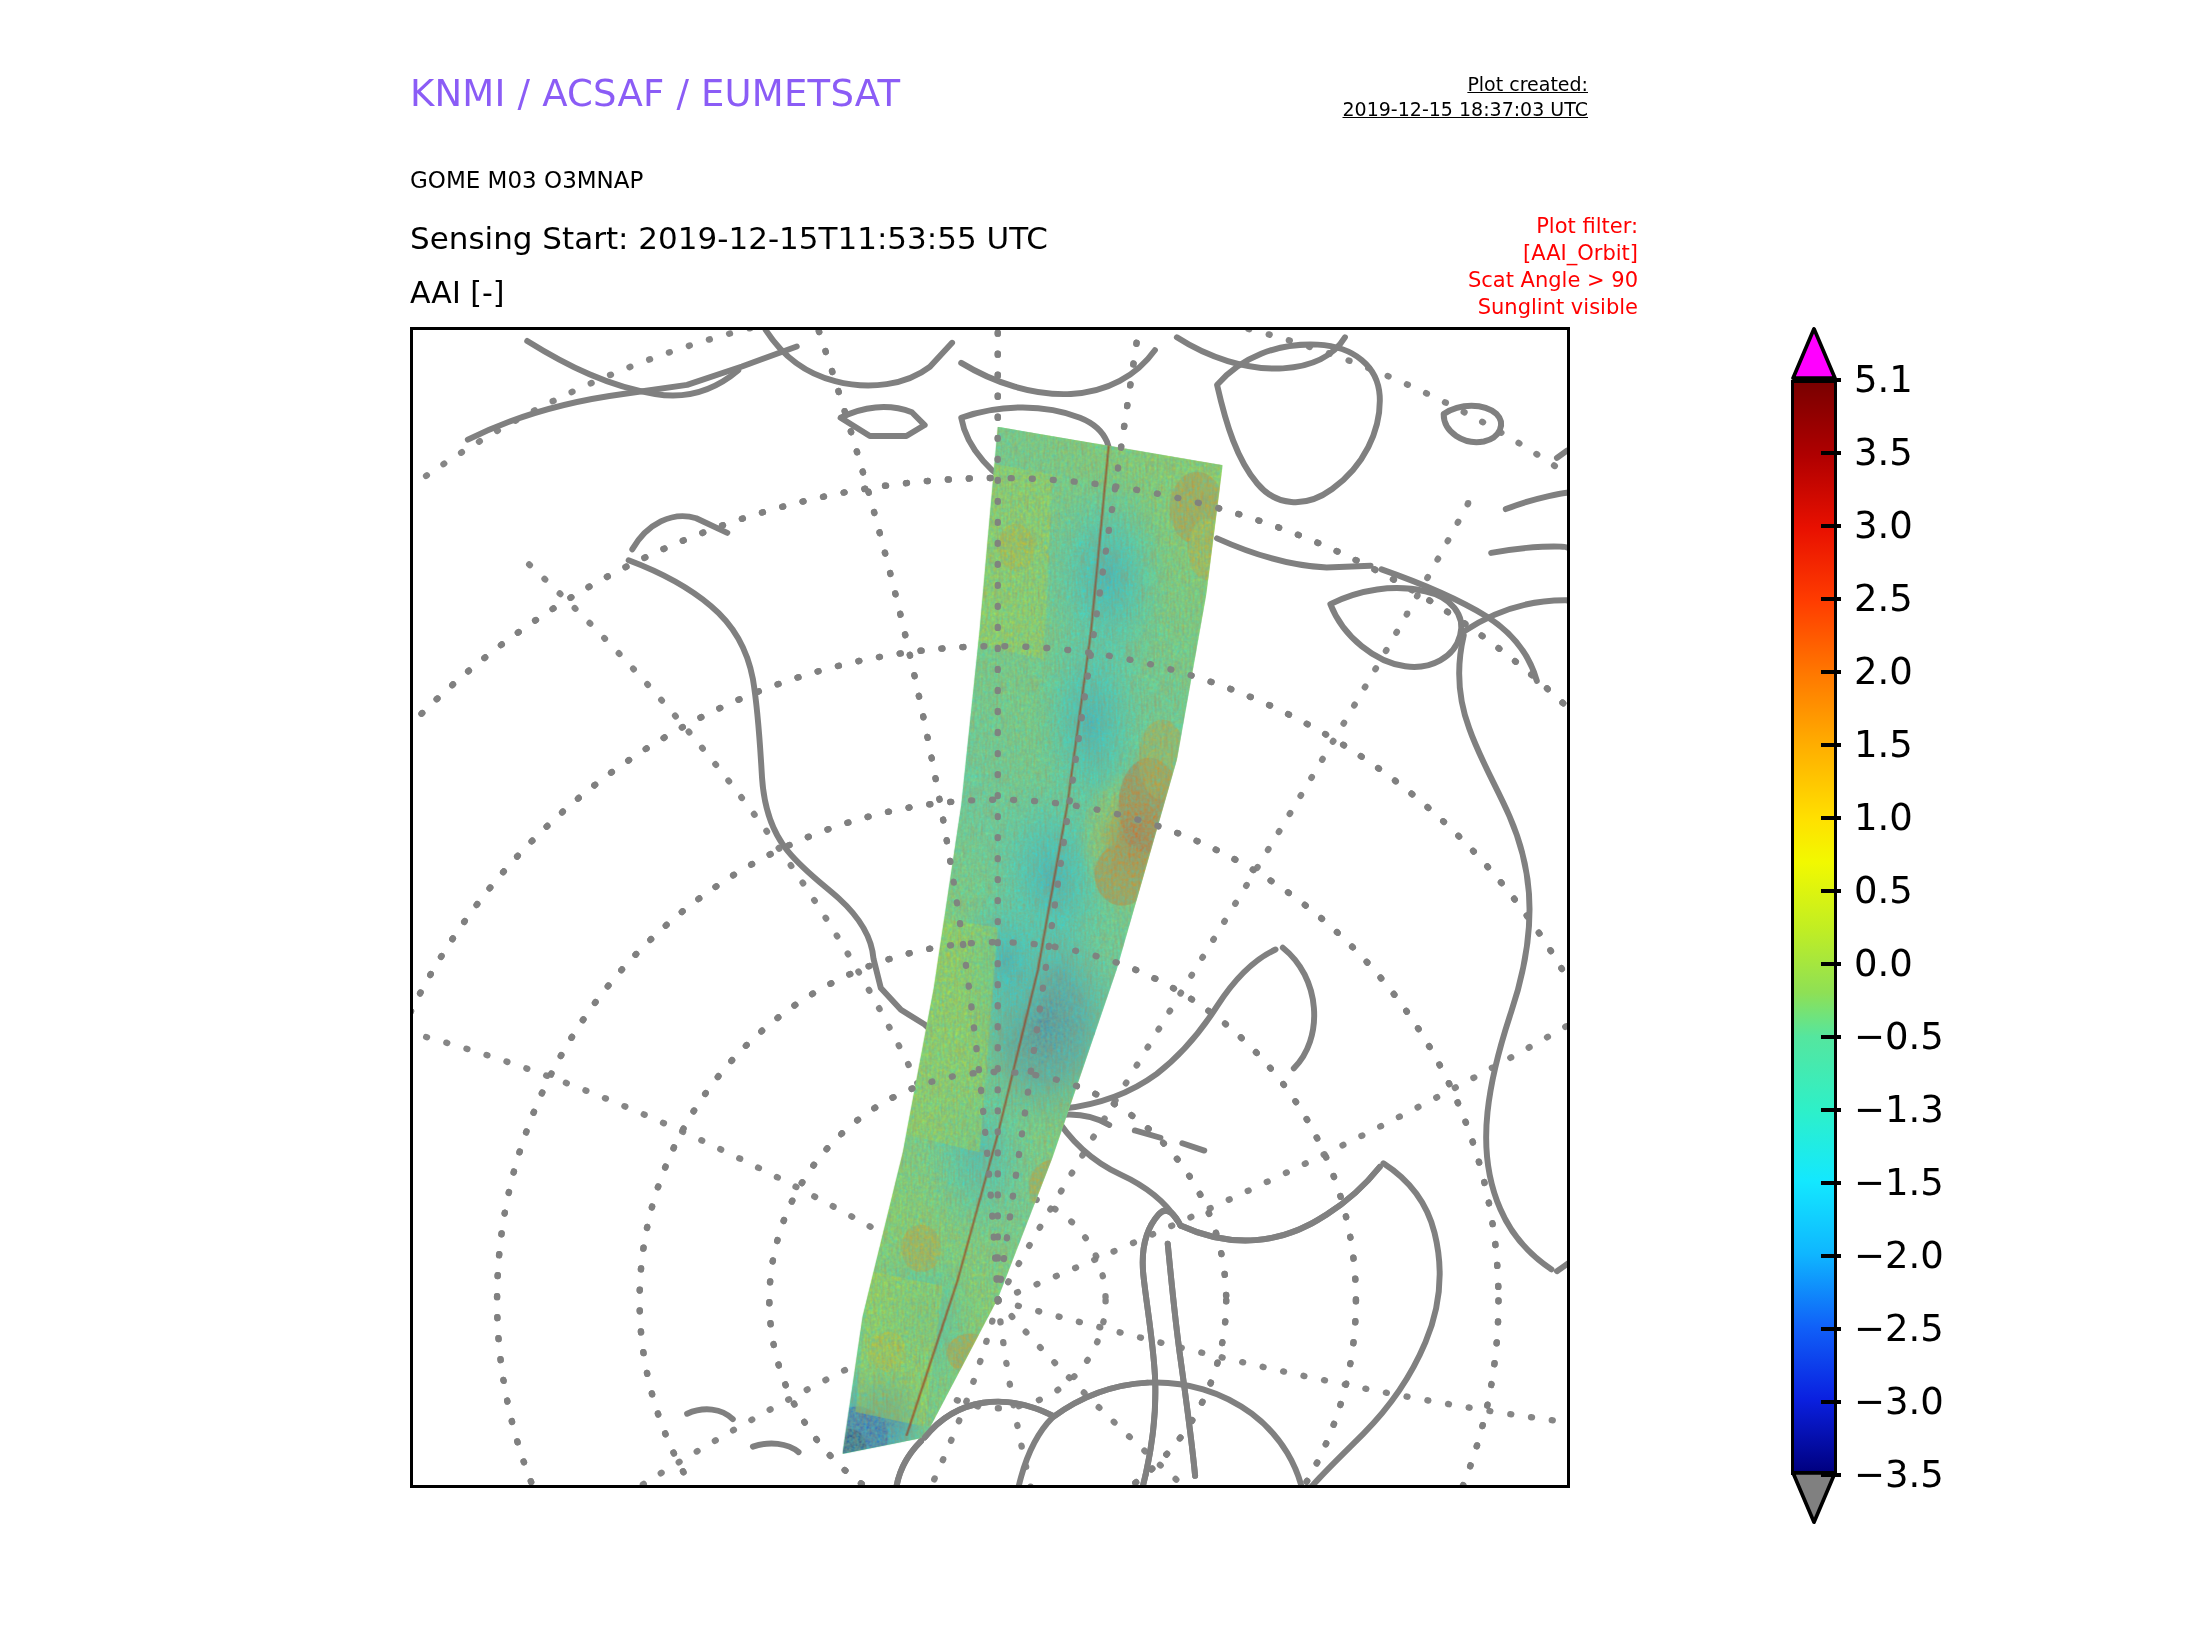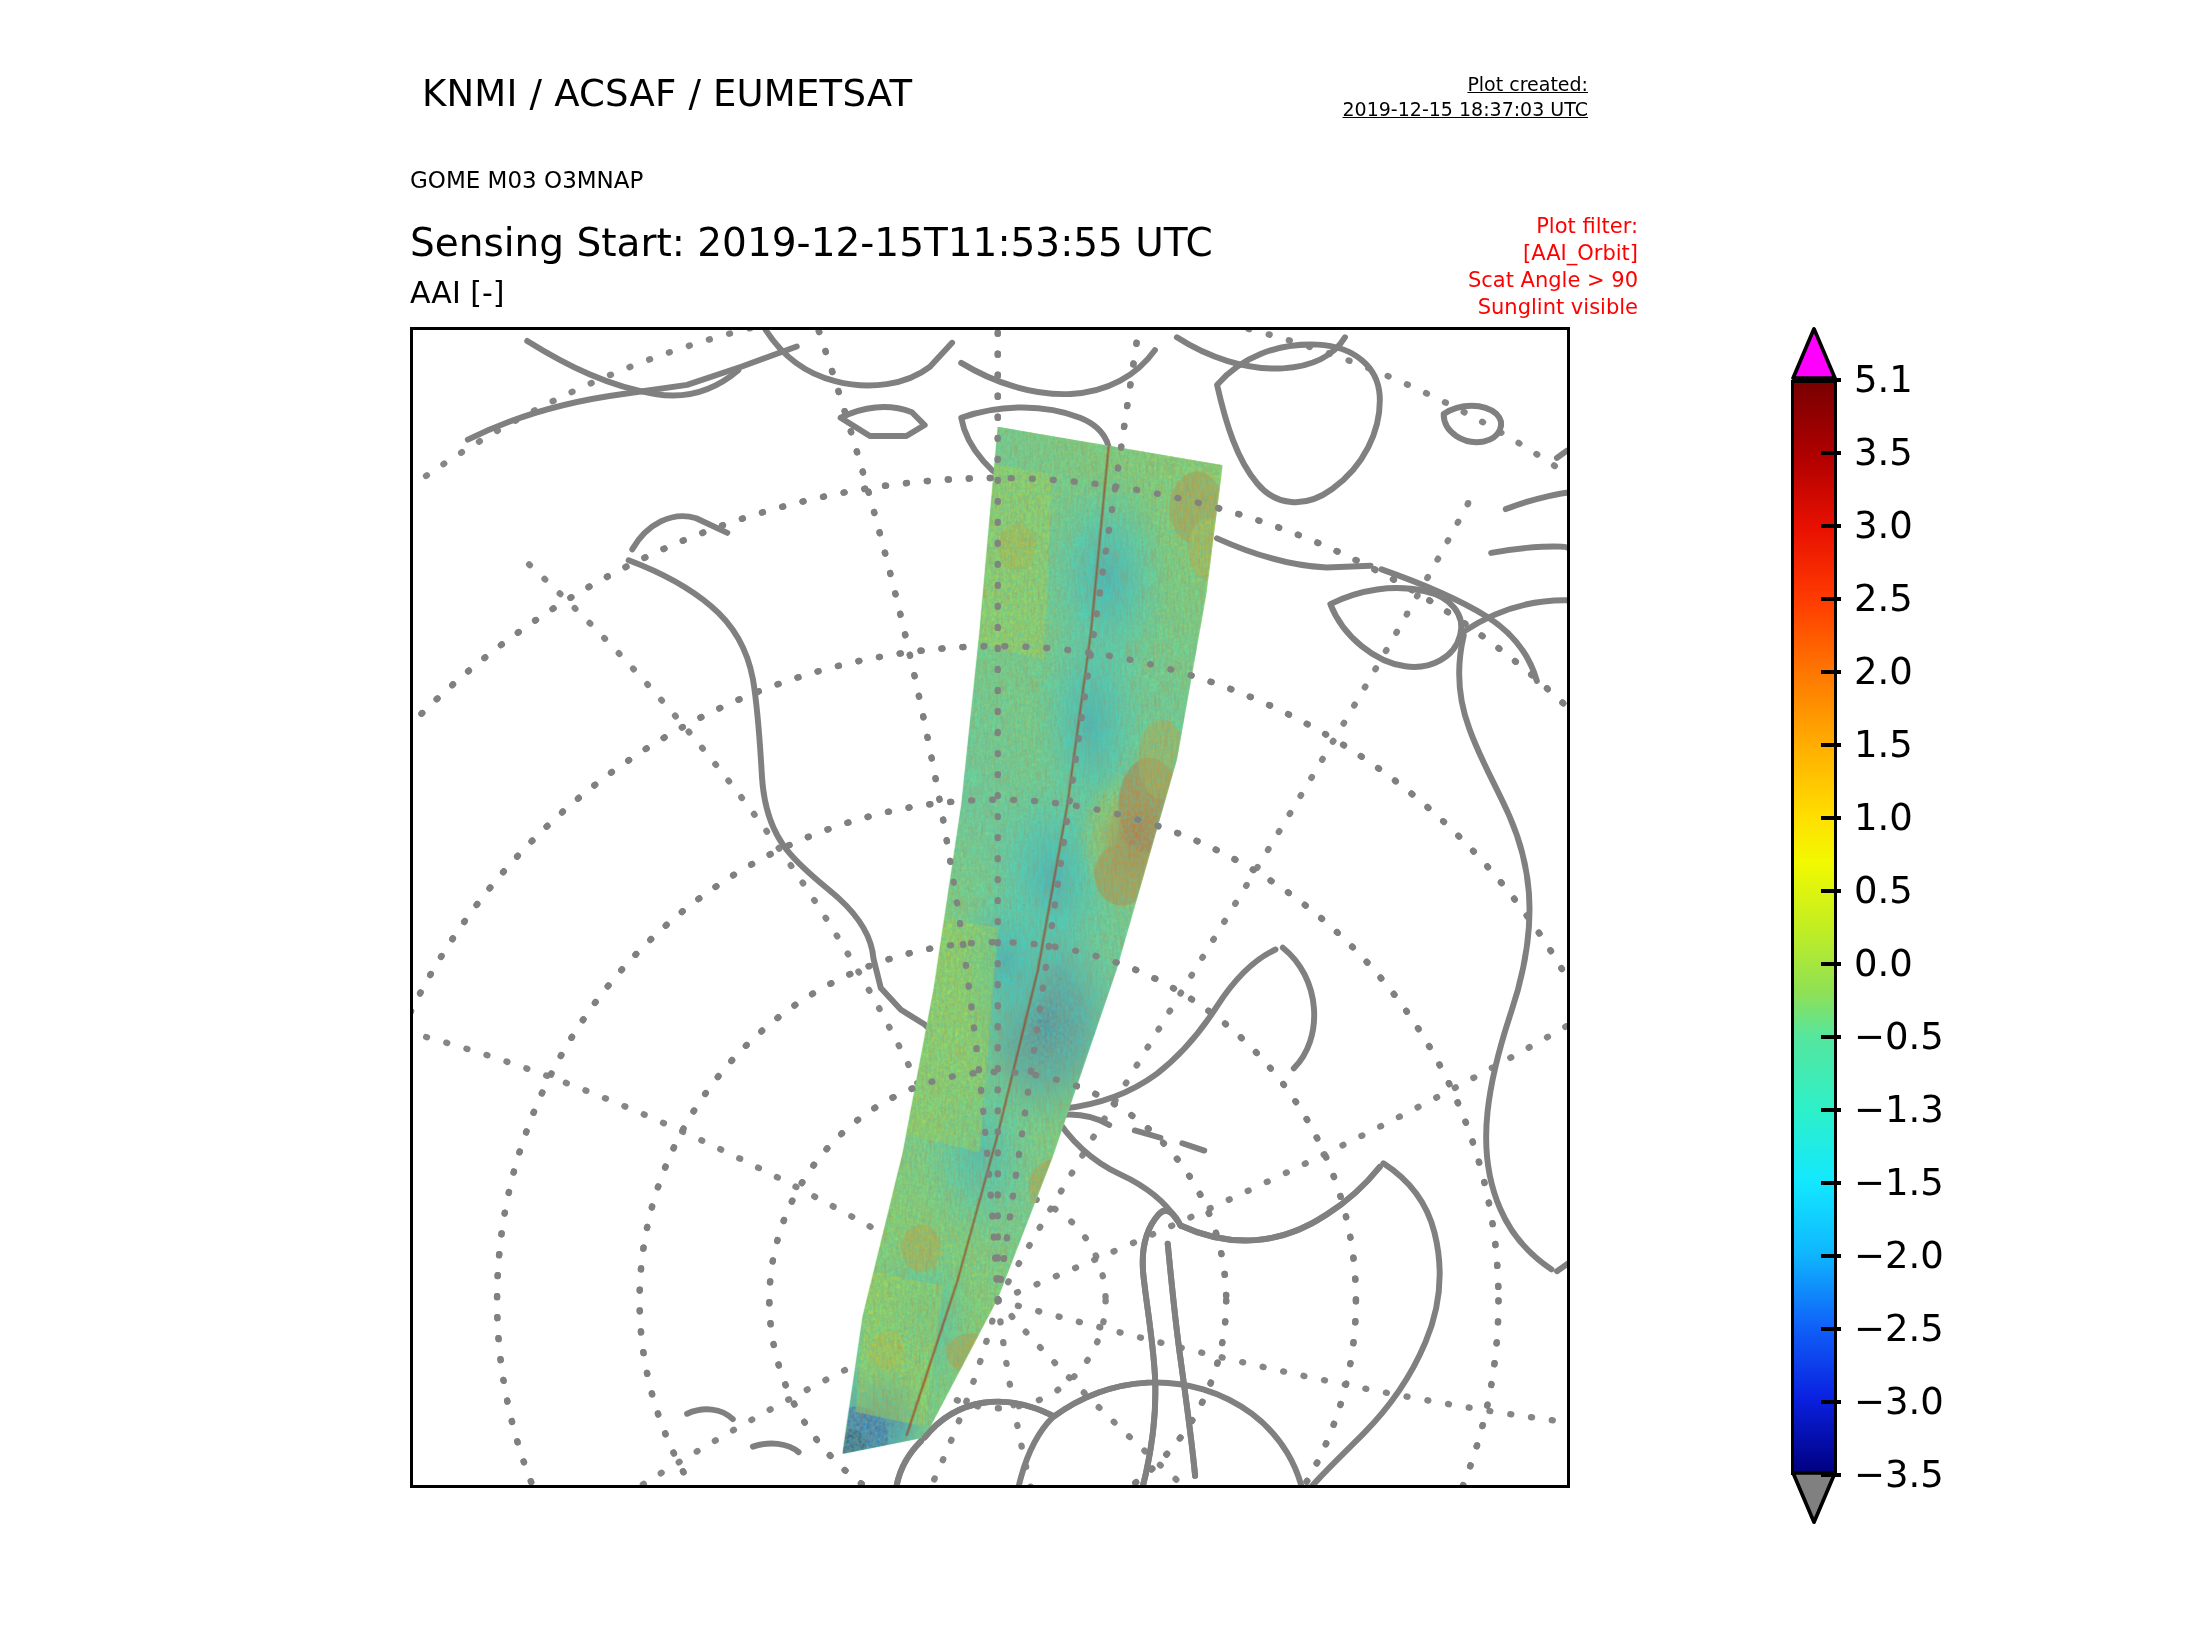--- a/index.html
+++ b/index.html
@@ -9,7 +9,7 @@
   .abs{position:absolute;}
 
   
-  #org-title{left:422px;top:72px;font-size:37px;color:#000000;letter-spacing:0.2px;white-space:nowrap;}
+  #org-title{left:410px;top:72px;font-size:37px;color:#8b5cf6;letter-spacing:0.2px;white-space:nowrap;}
   #created-block{left:1065px;top:72px;width:523px;text-align:right;font-size:19px;line-height:25px;color:#000;text-decoration:underline;}
   #product-title{left:410px;top:167px;font-size:23px;white-space:nowrap;}
   #sensing-start{left:410px;top:220px;font-size:39px;white-space:nowrap;}

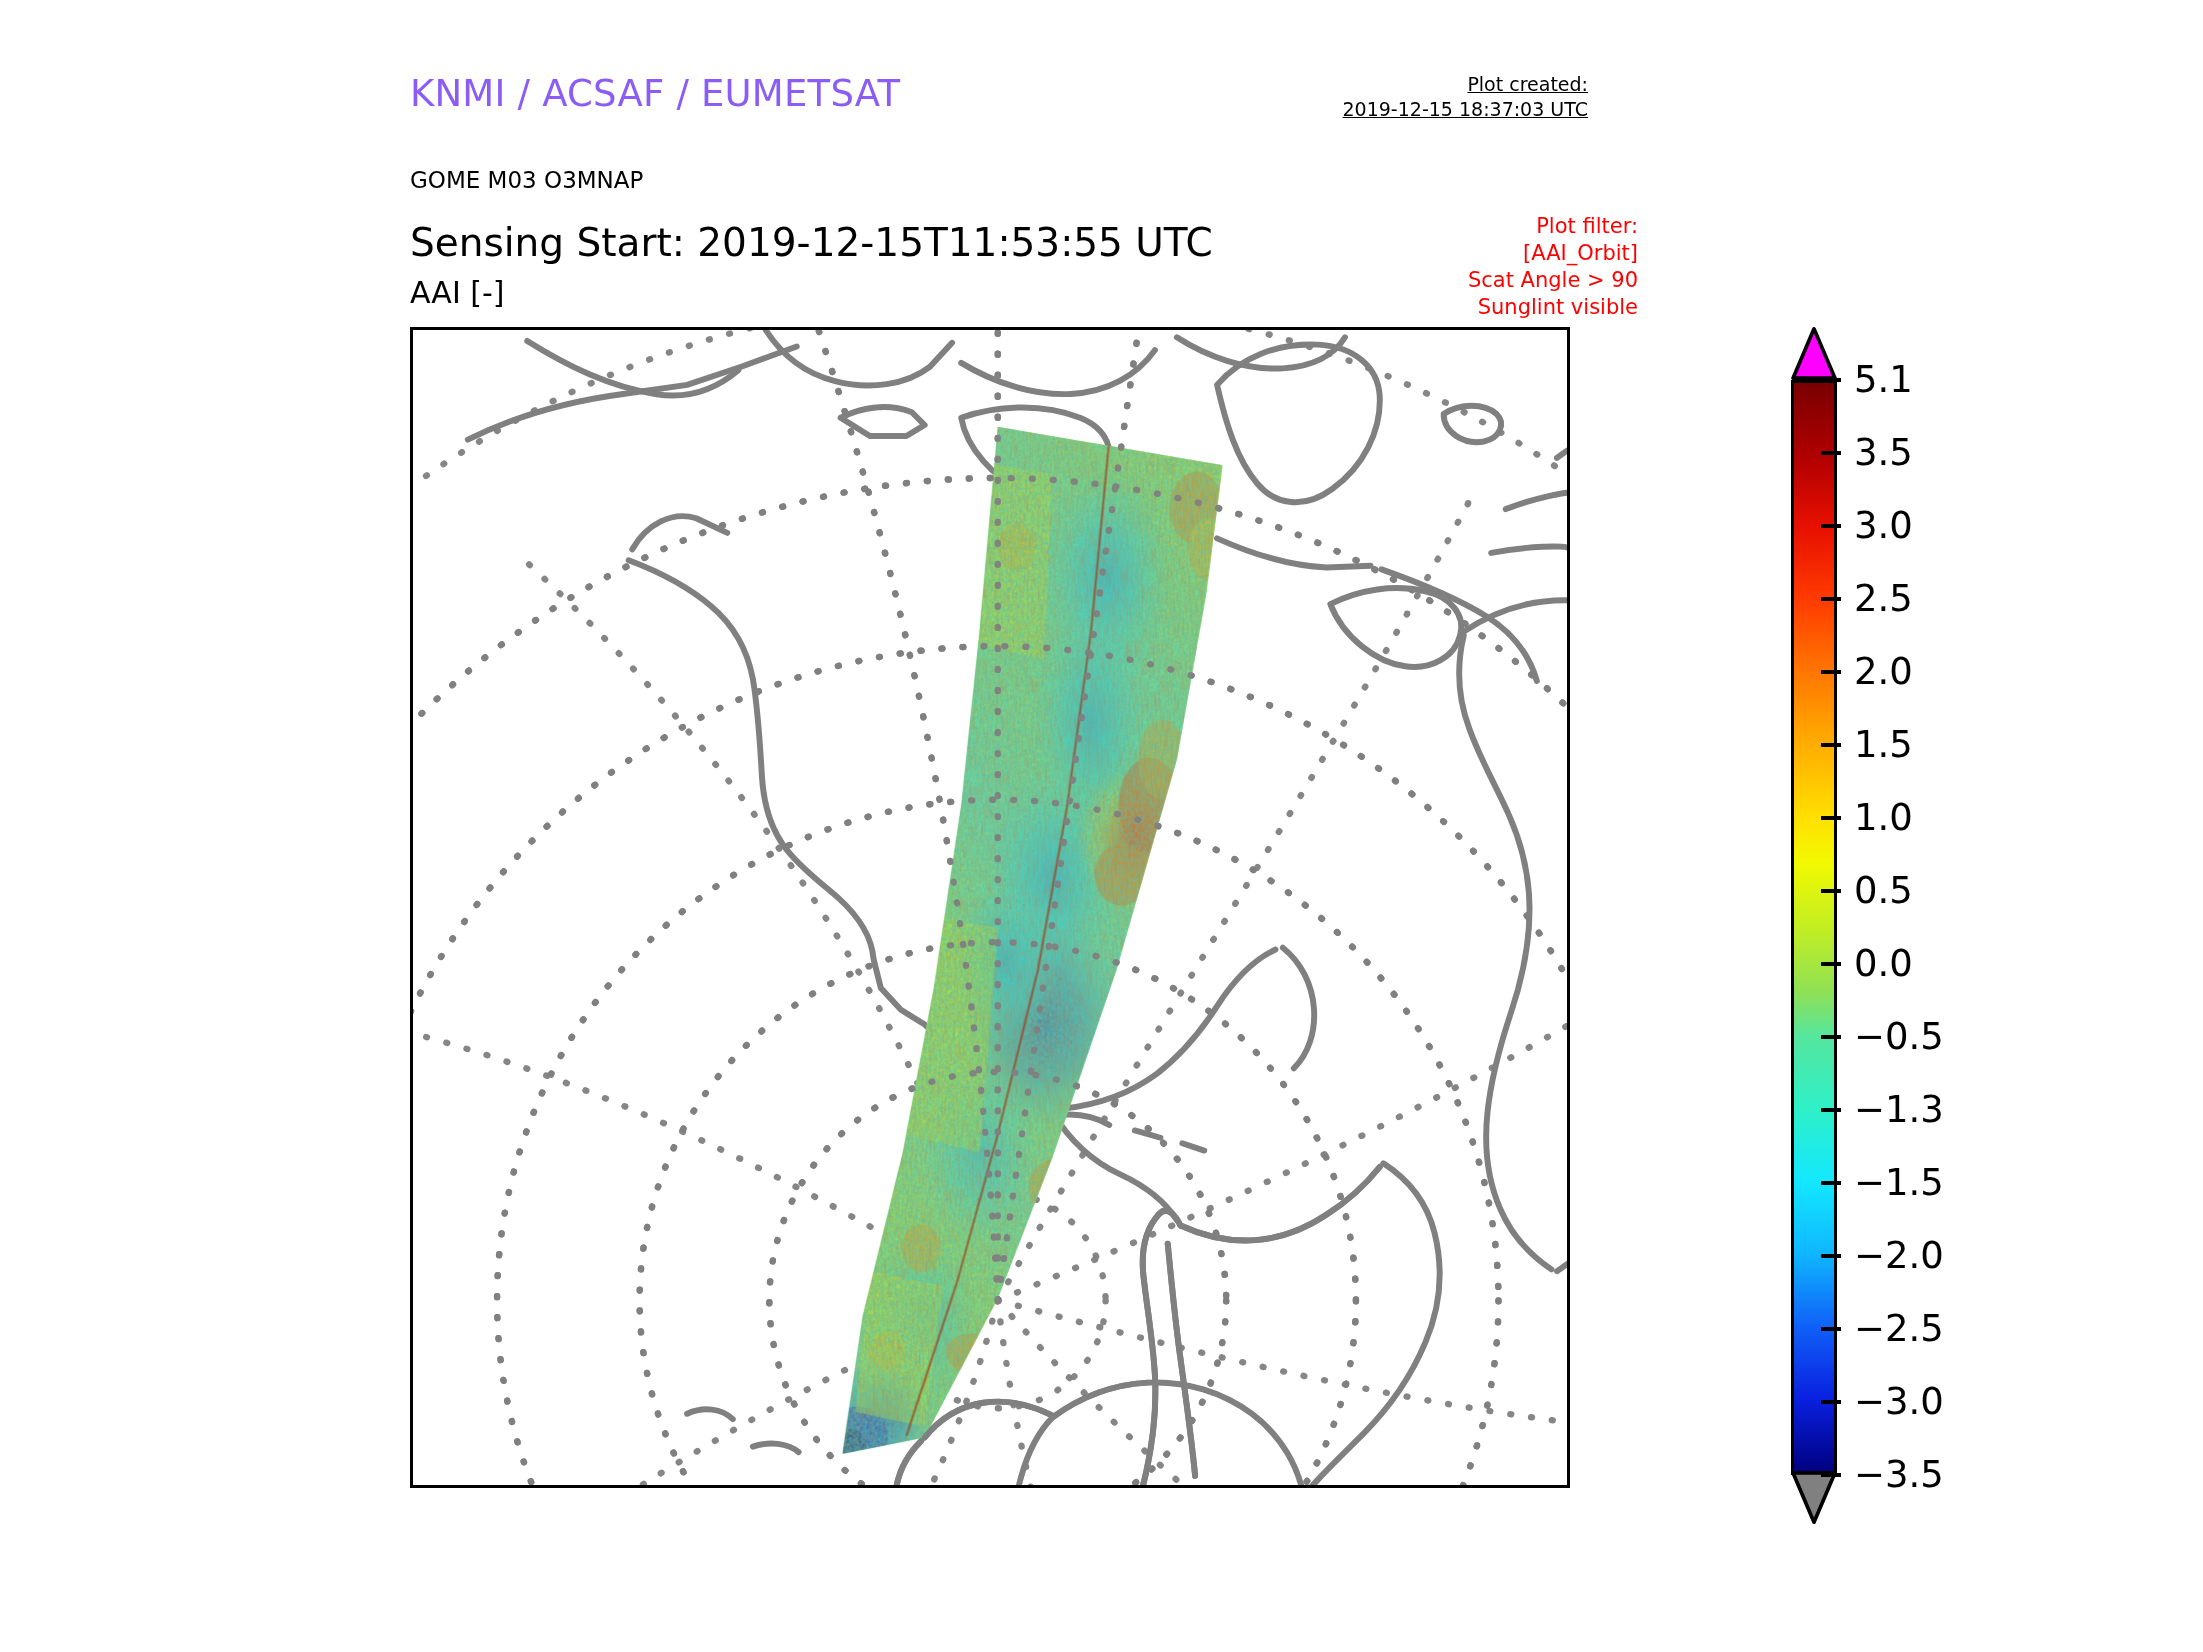--- a/index.html
+++ b/index.html
@@ -12,7 +12,7 @@
   #org-title{left:410px;top:72px;font-size:37px;color:#8b5cf6;letter-spacing:0.2px;white-space:nowrap;}
   #created-block{left:1065px;top:72px;width:523px;text-align:right;font-size:19px;line-height:25px;color:#000;text-decoration:underline;}
   #product-title{left:410px;top:167px;font-size:23px;white-space:nowrap;}
-  #sensing-start{left:410px;top:220px;font-size:39px;white-space:nowrap;}
+  #sensing-start{left:410px;top:220px;font-size:31px;white-space:nowrap;}
   #axis-title{left:410px;top:275px;width:1160px;text-align:left;font-size:30px;}
   #filter-block{left:1271px;top:213px;width:367px;text-align:right;font-size:21px;line-height:27px;color:#ff0000;}
 

